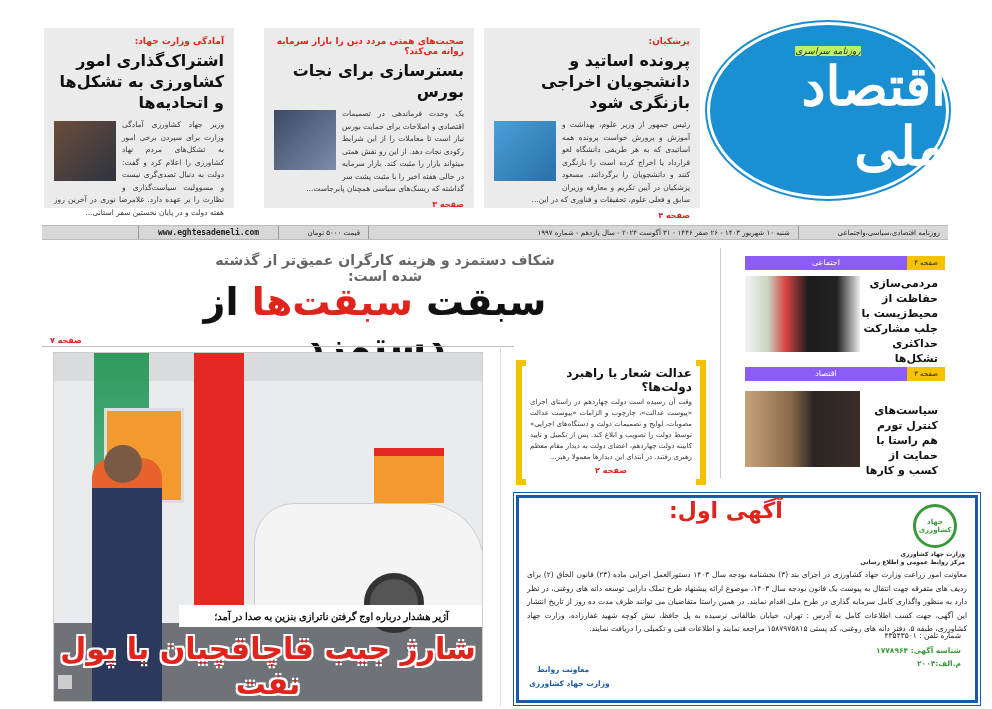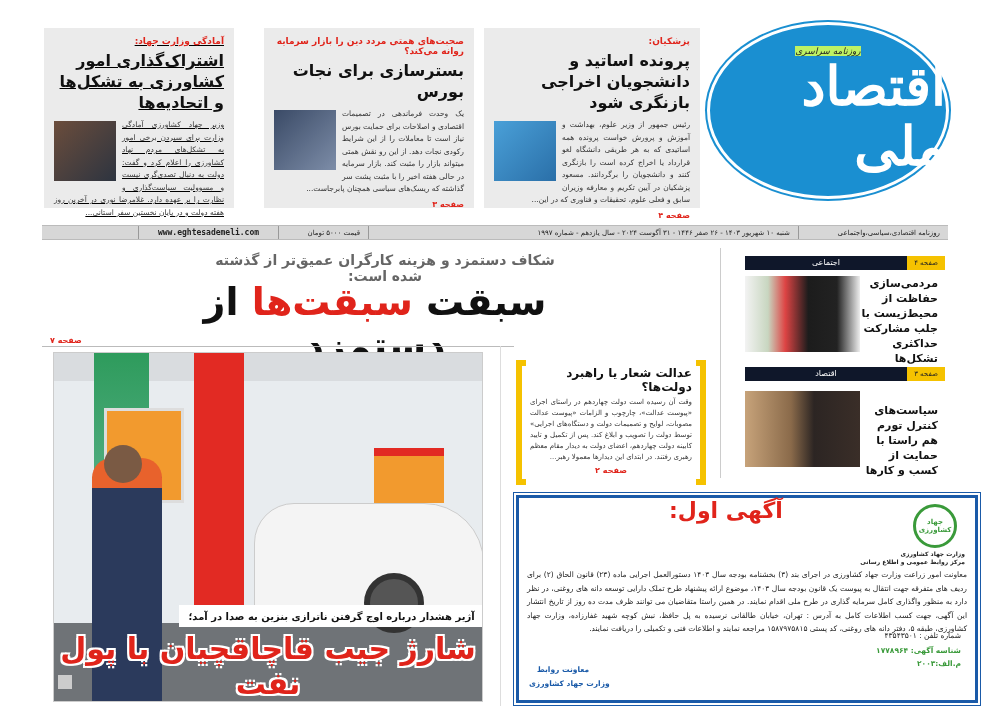--- a/index.html
+++ b/index.html
@@ -102,7 +102,7 @@
   <div class="pageref">صفحه ۳</div>
 </div>
 
-<div class="teaser" style="left:44px; width:190px;text-decoration:underline;">
+<div class="teaser" style="left:44px; width:190px;">
   <div class="kicker">آمادگی وزارت جهاد:</div>
   <div class="headline">اشتراک‌گذاری امور کشاورزی به تشکل‌ها و اتحادیه‌ها</div>
   <div class="body">

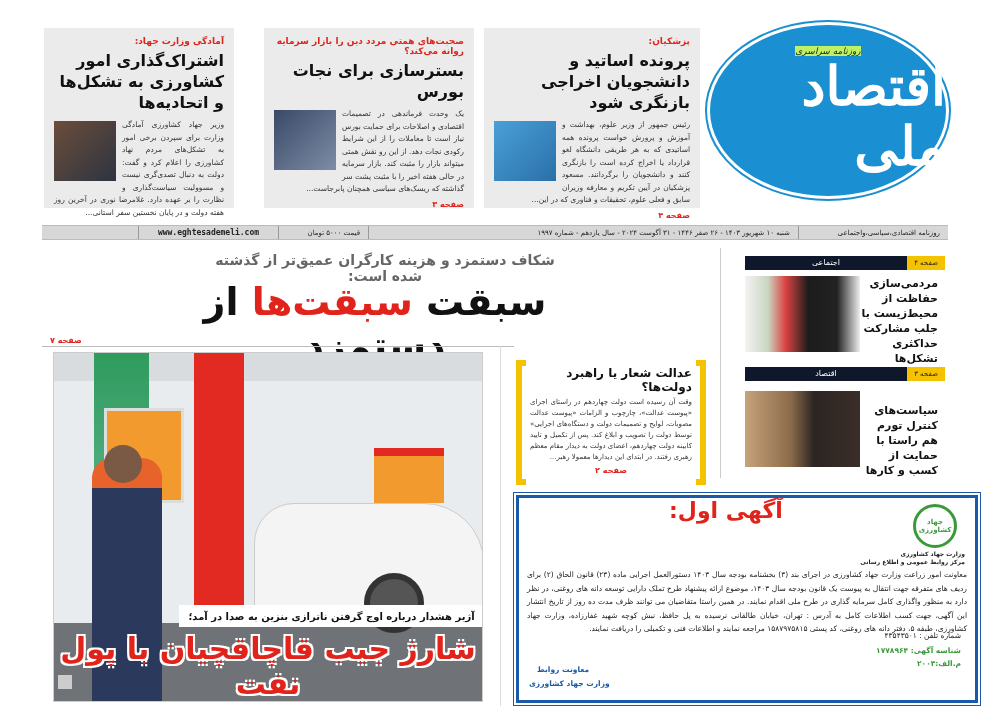--- a/index.html
+++ b/index.html
@@ -60,7 +60,7 @@
   .rcol-line { position: absolute; left: 720px; top: 248px; width: 1px; height: 230px; background: #ccc; }
   .section { position: absolute; left: 745px; width: 200px; }
   .section .bar { height: 14px; display: flex; }
-  .section .bar .name { flex: 1; background: #0f172a; color: #fff; font-size: 8px; text-align: center; line-height: 14px; }
+  .section .bar .name { flex: 1; background: #8b5cf6; color: #fff; font-size: 8px; text-align: center; line-height: 14px; }
   .section .bar .pg { width: 38px; background: #f5c200; color: #222; font-size: 7px; text-align: center; line-height: 14px; }
   .section .content { display: flex; margin-top: 6px; }
   .section .text { width: 82px; font-size: 11px; font-weight: bold; color: #111; line-height: 15px; text-align: right; padding-right: 4px; }

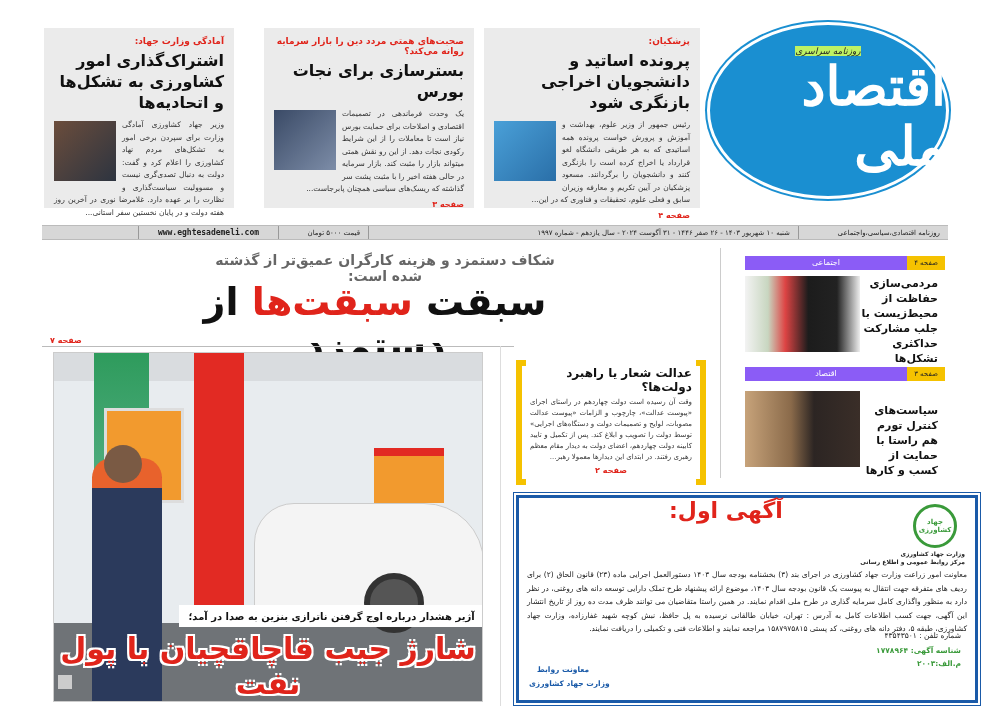--- a/index.html
+++ b/index.html
@@ -42,7 +42,7 @@
   .photo .worker { position: absolute; left: 38px; top: 105px; width: 70px; height: 245px; background: #2b3a5c; border-top: 30px solid #e8622c; border-radius: 20px 20px 0 0; }
   .photo .head { position: absolute; left: 50px; top: 92px; width: 38px; height: 38px; border-radius: 50%; background: #7a5a44; }
   .photo .ground { position: absolute; left: 0; top: 270px; width: 100%; height: 80px; background: #6f7377; }
-  .photo .subbar { position: absolute; left: 125px; top: 252px; width: 305px; height: 22px; background: #ffffff; color: #111; font-size: 10px; font-weight: bold; display: flex; align-items: center; justify-content: center; }
+  .photo .subbar { position: absolute; left: 125px; top: 252px; width: 305px; height: 22px; background: #ffffff; color: #111; font-size: 10px; font-weight: bold; display: flex; align-items: center; justify-content: center; font-family: Liberation Serif, serif; }
   .photo .bighead { position: absolute; left: 0; top: 278px; width: 100%; text-align: center; color: #e0241b; font-size: 30px; font-weight: bold; text-shadow: 2px 2px 0 #fff, -2px -2px 0 #fff, 2px -2px 0 #fff, -2px 2px 0 #fff; }
   .photo .icon-sq { position: absolute; left: 4px; top: 322px; width: 14px; height: 14px; background: #ccc; }
 

